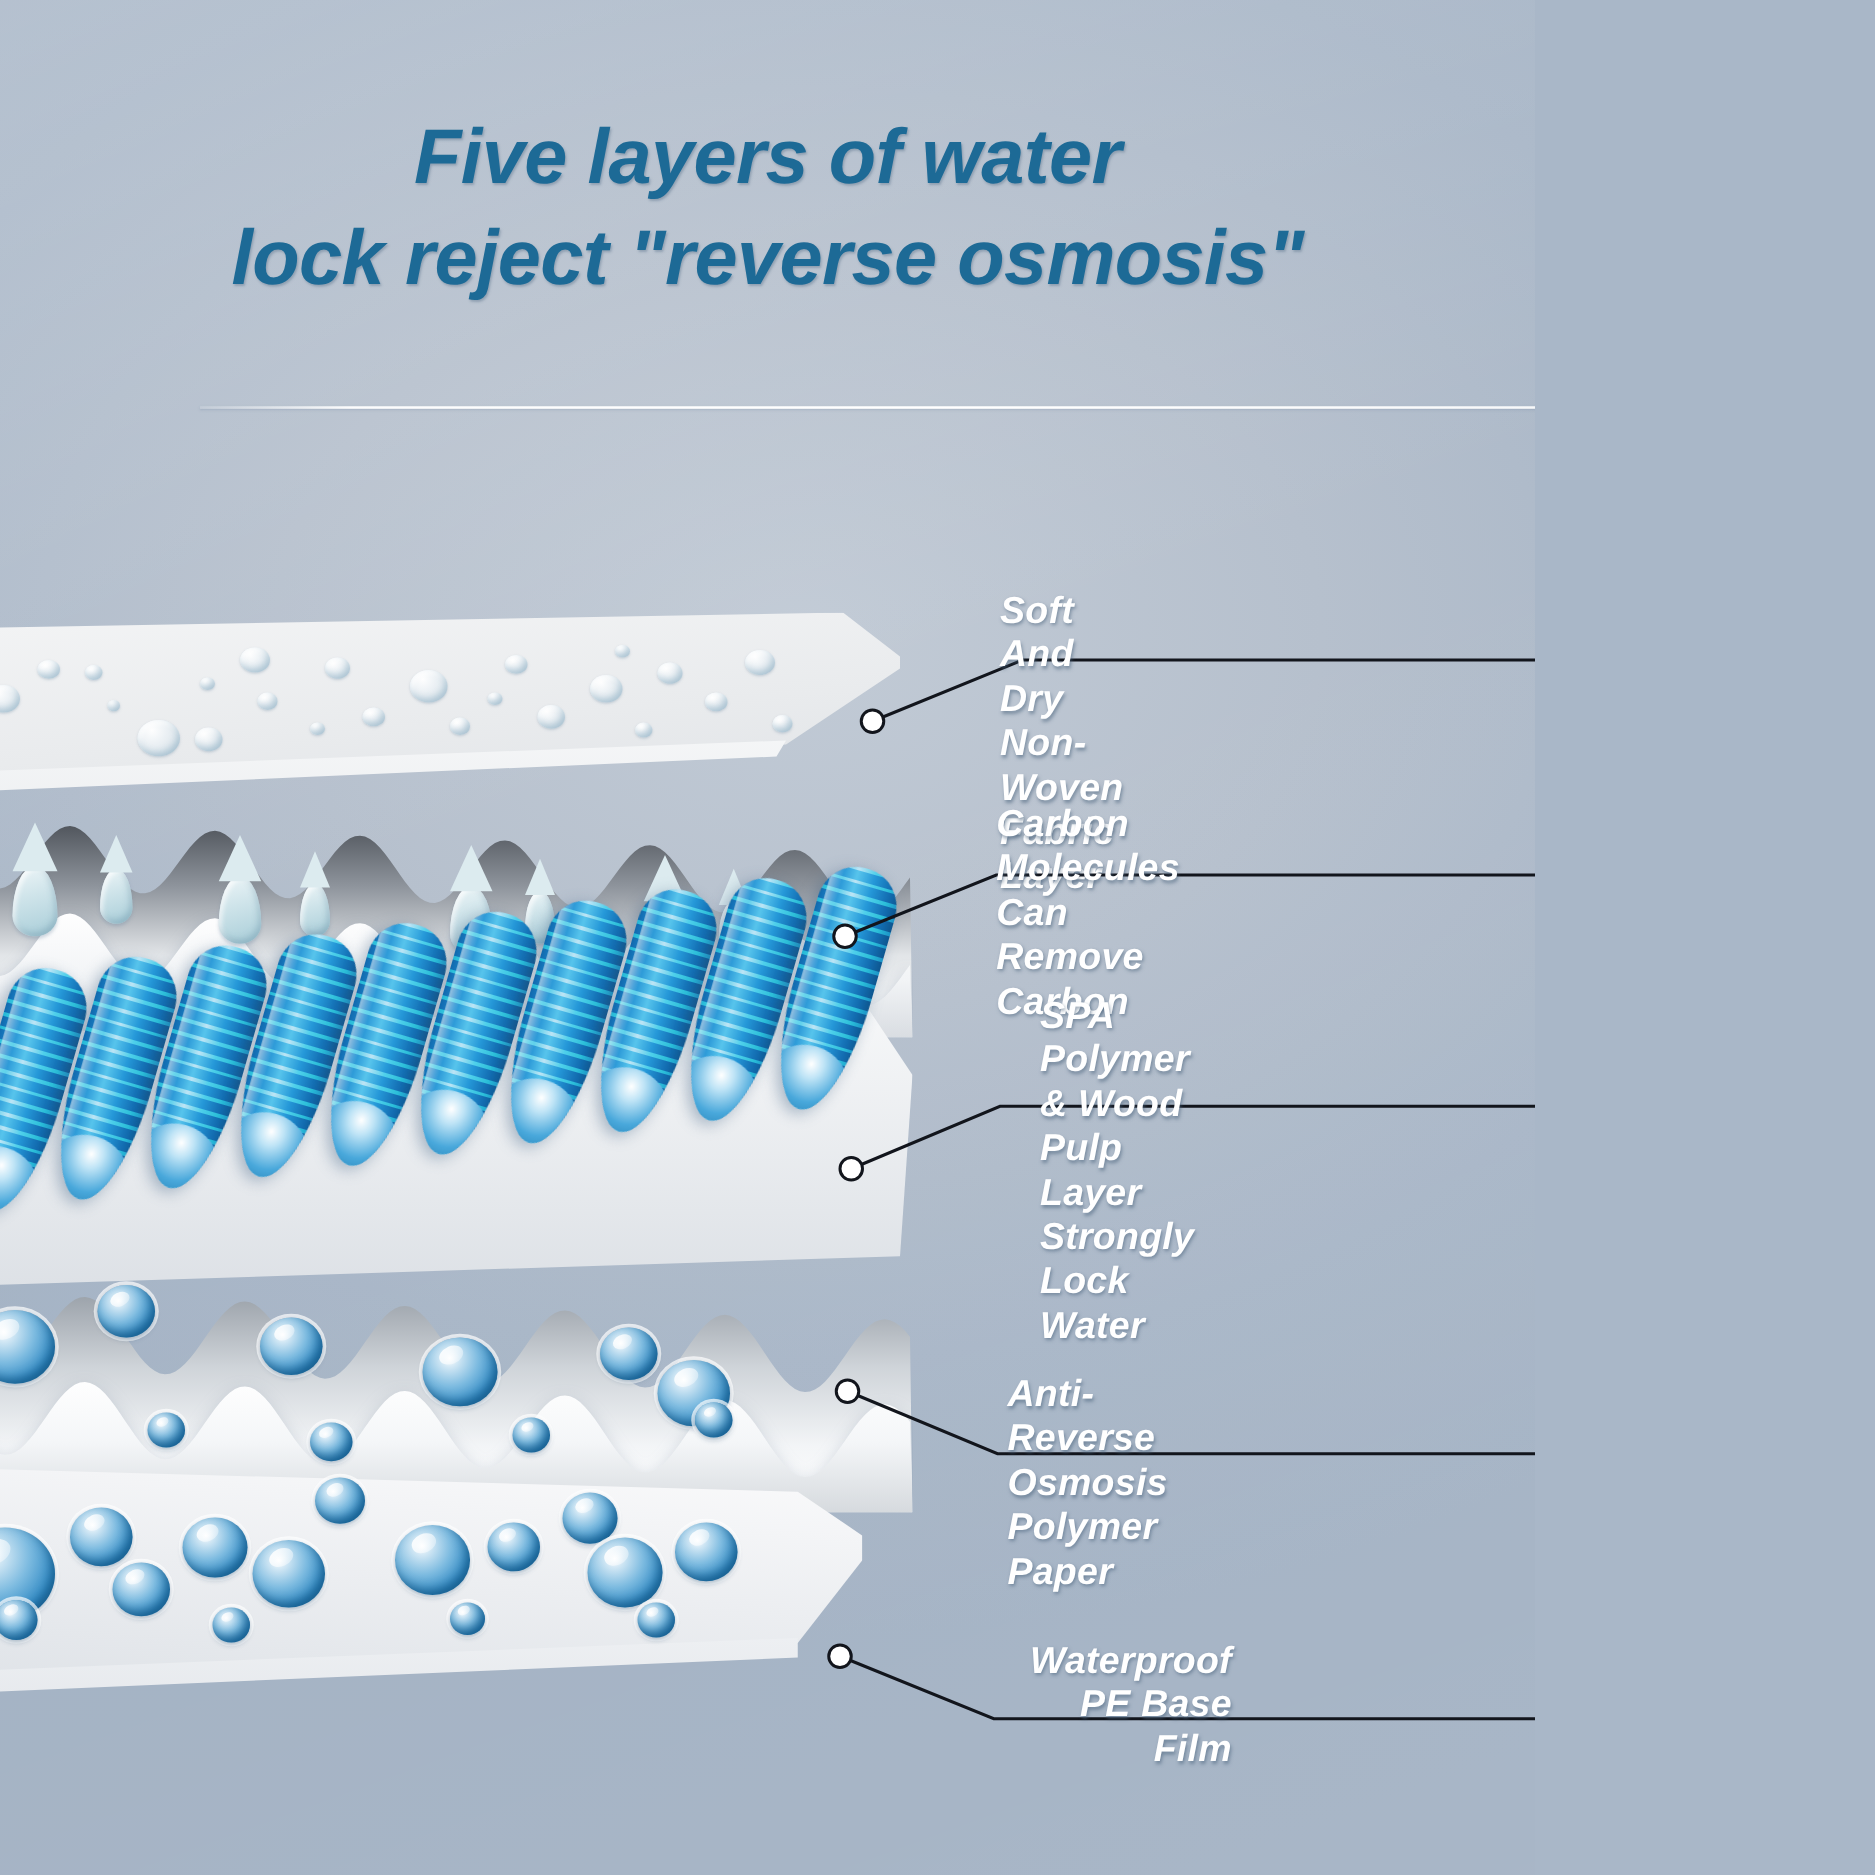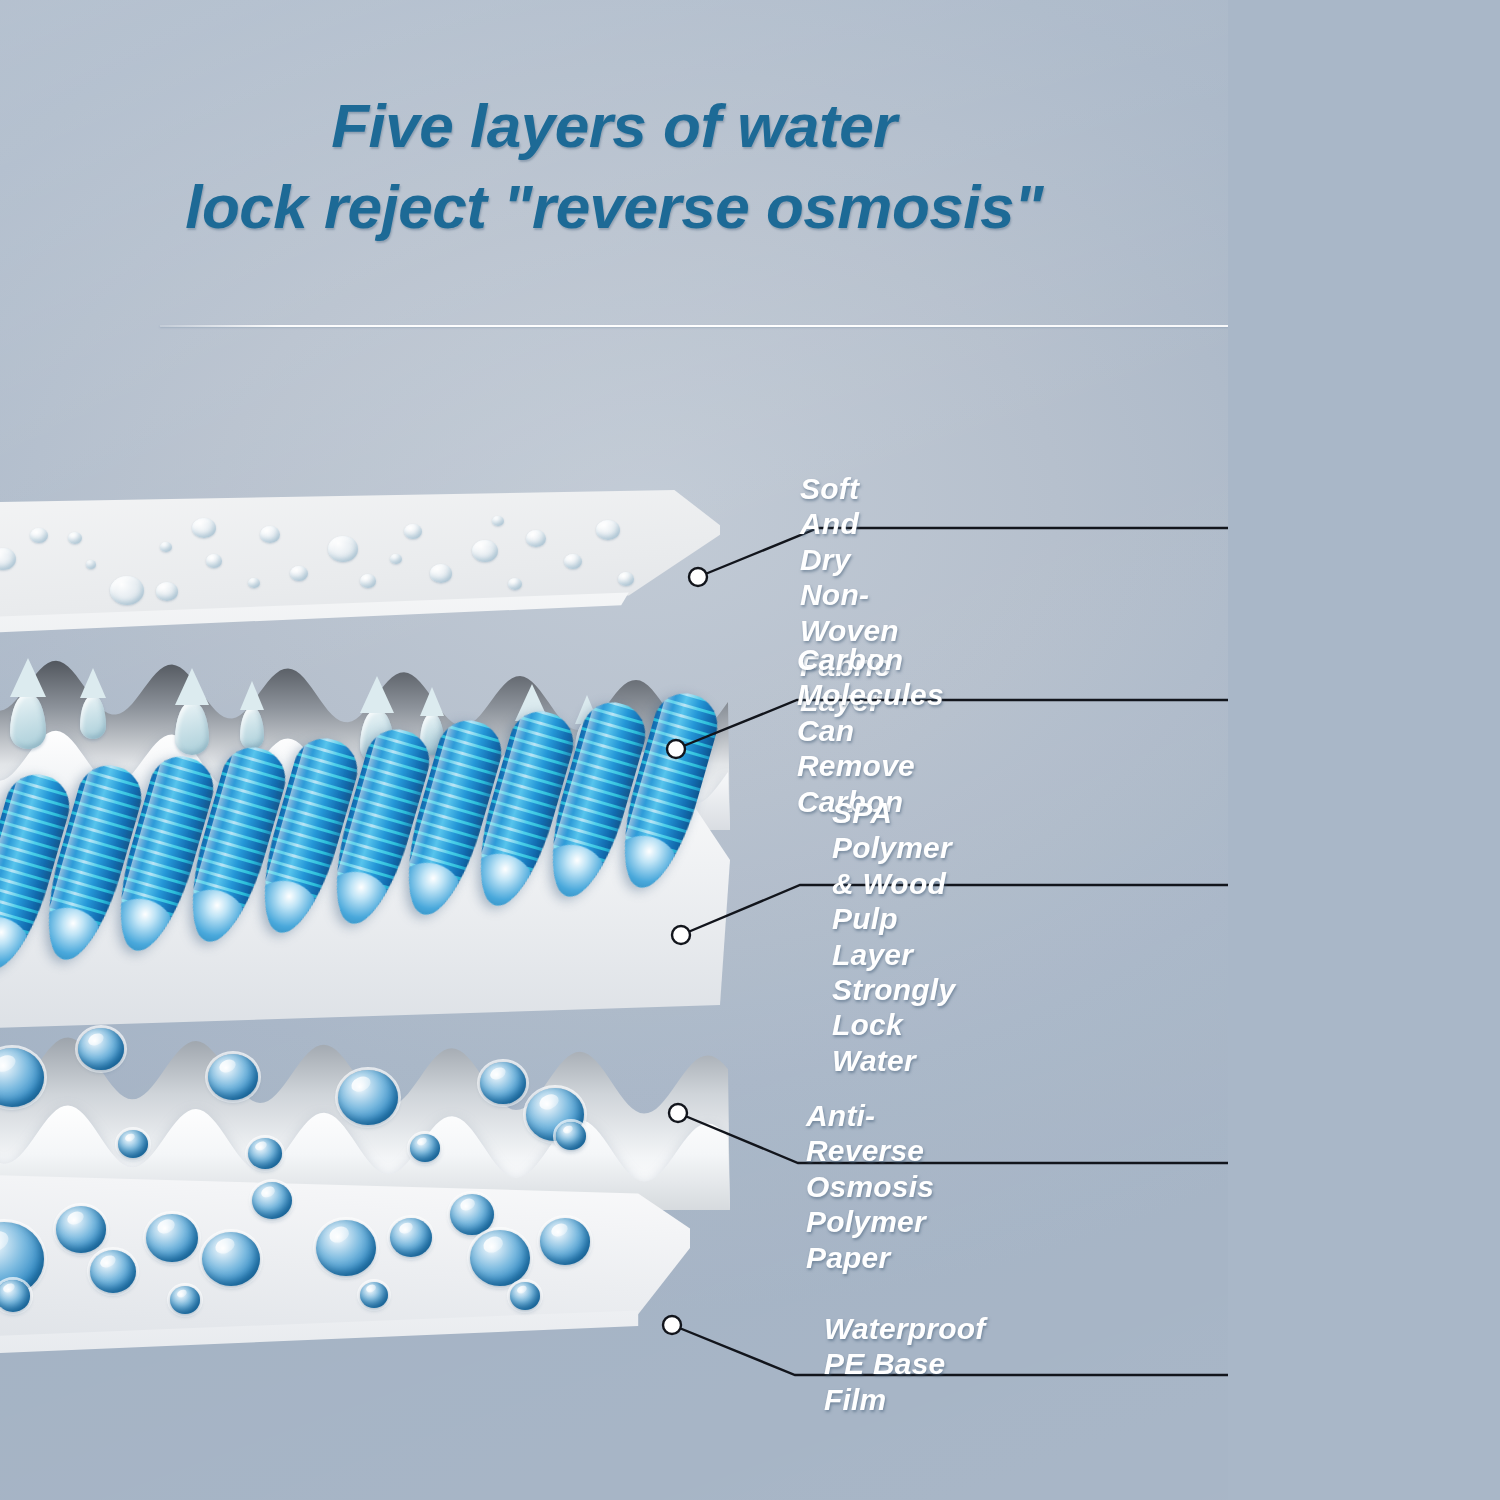--- a/index.html
+++ b/index.html
@@ -398,7 +398,7 @@
       <polyline points="672,1325 795,1375 1368,1375" fill="none" stroke="#12151c" stroke-width="2.4"></polyline>
       <circle cx="672" cy="1325" r="9" fill="#ffffff" stroke="#12151c" stroke-width="2.4"></circle>
     </svg>
-    <div class="lbl" style="left:824px;top:1311px;">Waterproof PE Base Film</div>
+    <div class="lbl" style="left:824px;top:1311px;text-align:right;">Waterproof PE Base Film</div>
   </div>
 
 </div>

